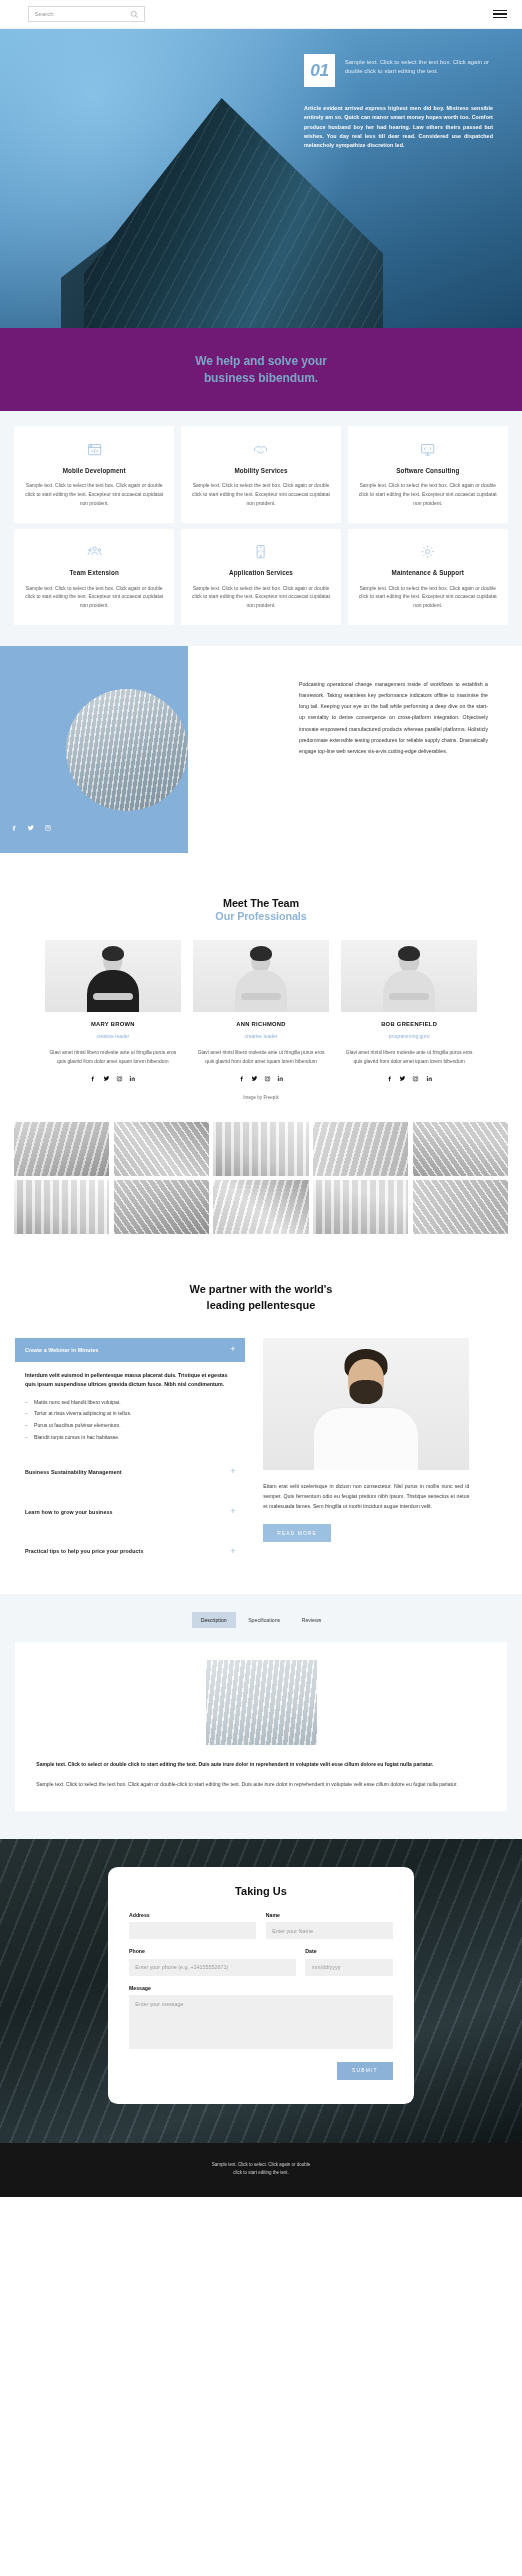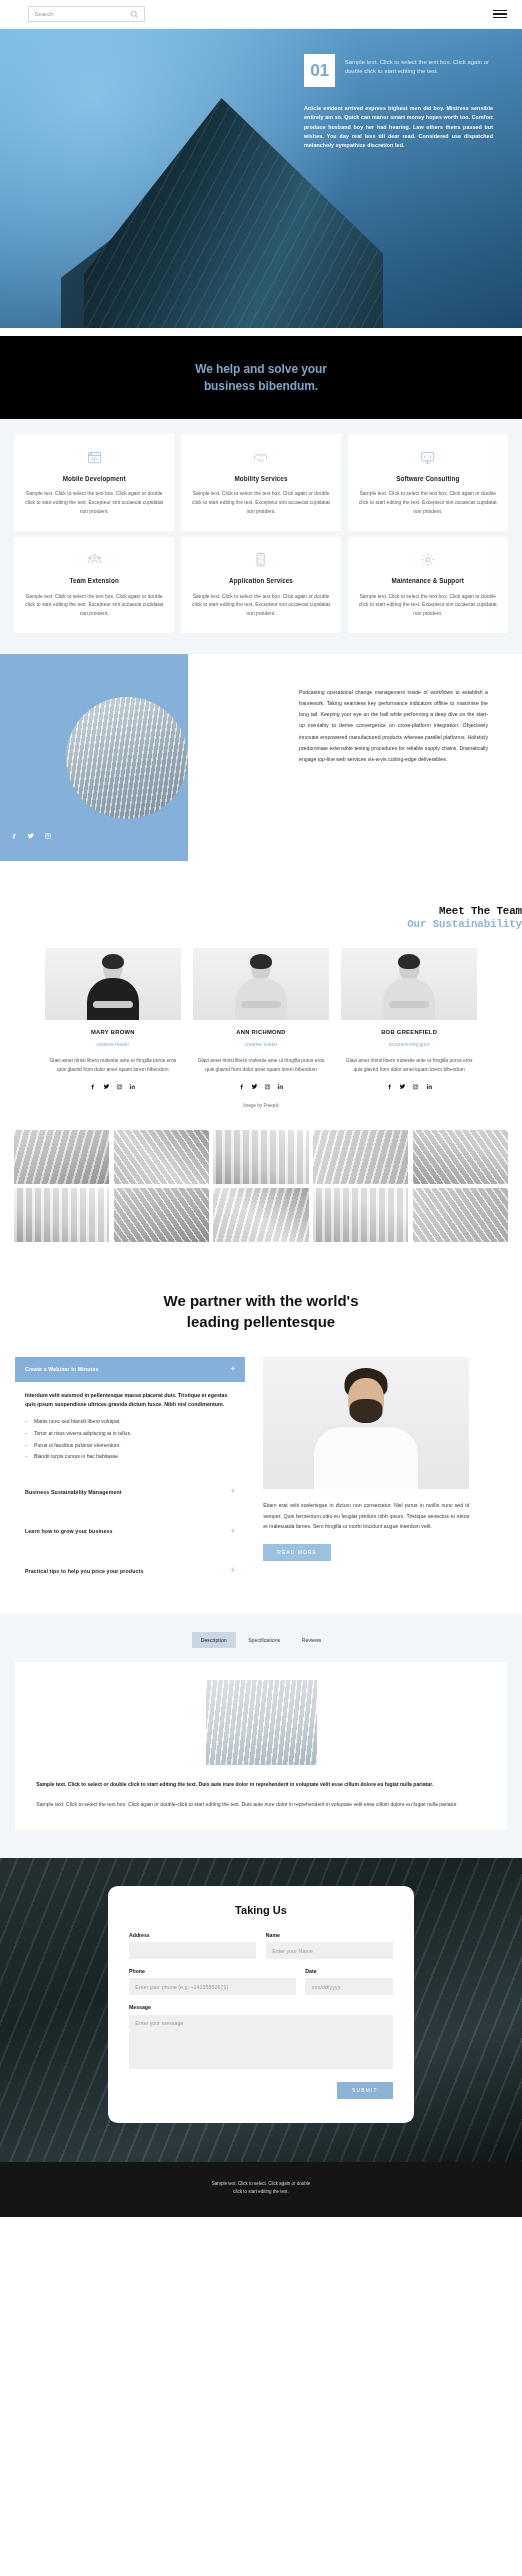--- a/index.html
+++ b/index.html
@@ -84,7 +84,7 @@
   .hero-top { display: flex; gap: 9.7px; align-items: flex-start; }
   .num-box {
     width: 31px; height: 33px; background: #fff;
-    display: flex; align-items: center; justify-content: center; flex: none;
+    display: flex; align-items: center; justify-content: center; flex: none; font-style: italic;
   }
   .num-box span { font-size: 17.4px; font-weight: 700; color: #7aa9cf; letter-spacing: -0.3px; }
   .hero-sub { font-size: 6px; line-height: 1.62; color: #dbe9f4; padding-top: 3.5px; }

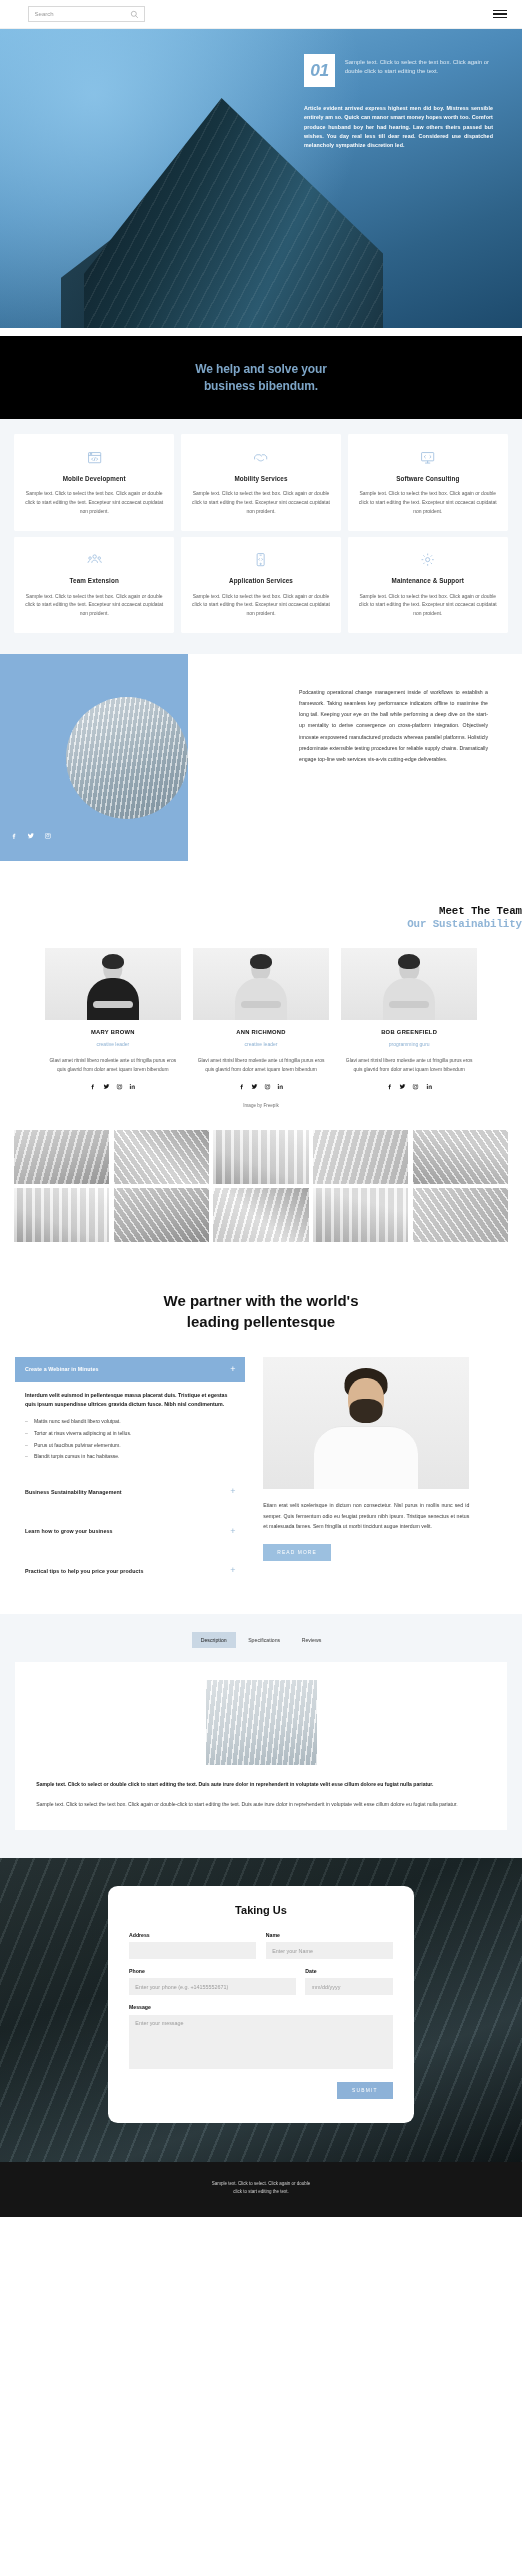--- a/index.html
+++ b/index.html
@@ -95,9 +95,8 @@
 
   
   .sect-head {
-    text-align: center; background: #000000;
+    text-align: center; background: #701a75;
     padding: 25px 0 24px;
-    margin-top: 8px;
   }
   .sect-head h2 {
     font-size: 12px; line-height: 1.42; font-weight: 700; color: #7da5c7;

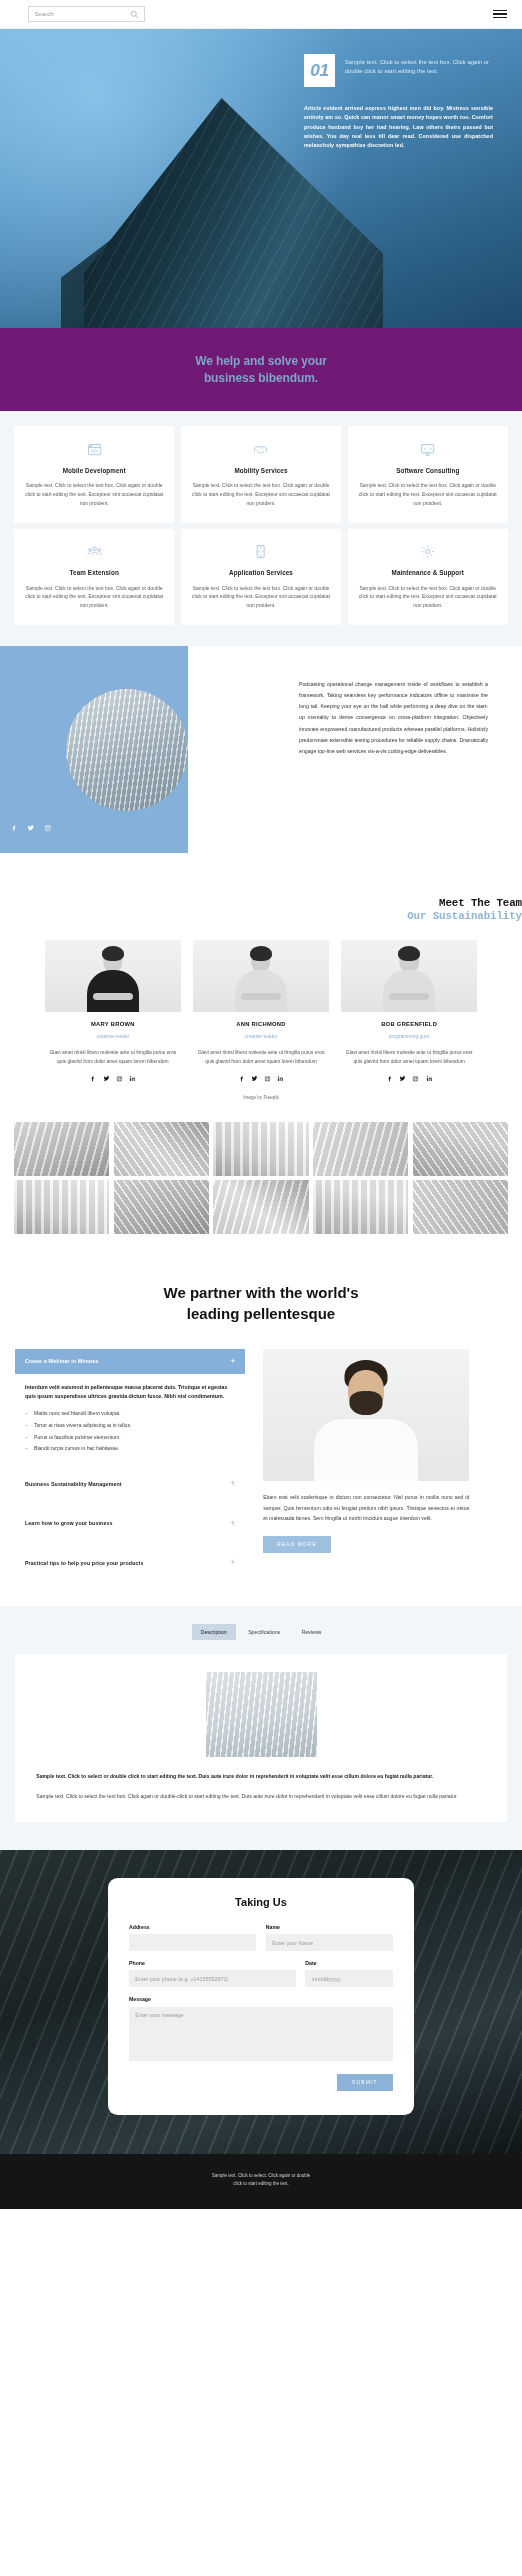--- a/index.html
+++ b/index.html
@@ -135,7 +135,7 @@
 
   
   .team { background: #fff; padding: 0 0 5.6px; }
-  .team-head { text-align: right; padding: 21px 0 18px; font-family: Liberation Mono, monospace; }
+  .team-head { text-align: center; padding: 21px 0 18px; }
   .team-head .t1 { font-size: 10.8px; font-weight: 700; color: #141414; letter-spacing: -0.1px; }
   .team-head .t2 { font-size: 10.8px; font-weight: 700; color: #8fb4d6; letter-spacing: -0.1px; margin-top: 1.4px; }
   .team-grid { display: grid; grid-template-columns: repeat(3,1fr); gap: 12.5px; padding: 0 45px; }

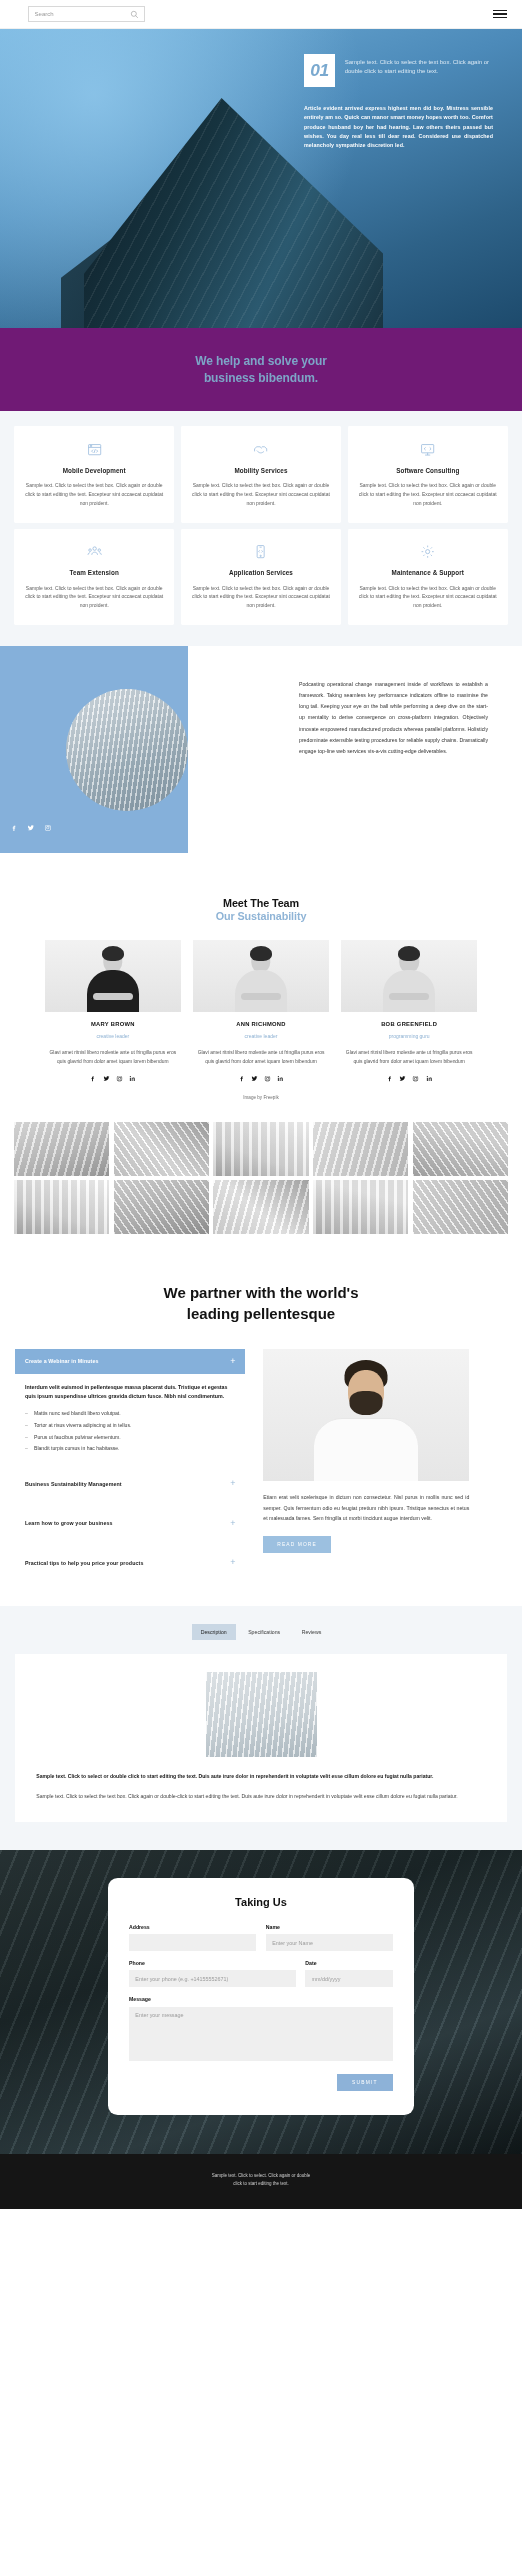--- a/index.html
+++ b/index.html
@@ -413,7 +413,7 @@
 <section class="team">
   <div class="team-head">
     <div class="t1">Meet The Team</div>
-    <div class="t2">Our Sustainability</div>
+    <div class="t2">Our Professionals</div>
   </div>
 
   <div class="team-grid">

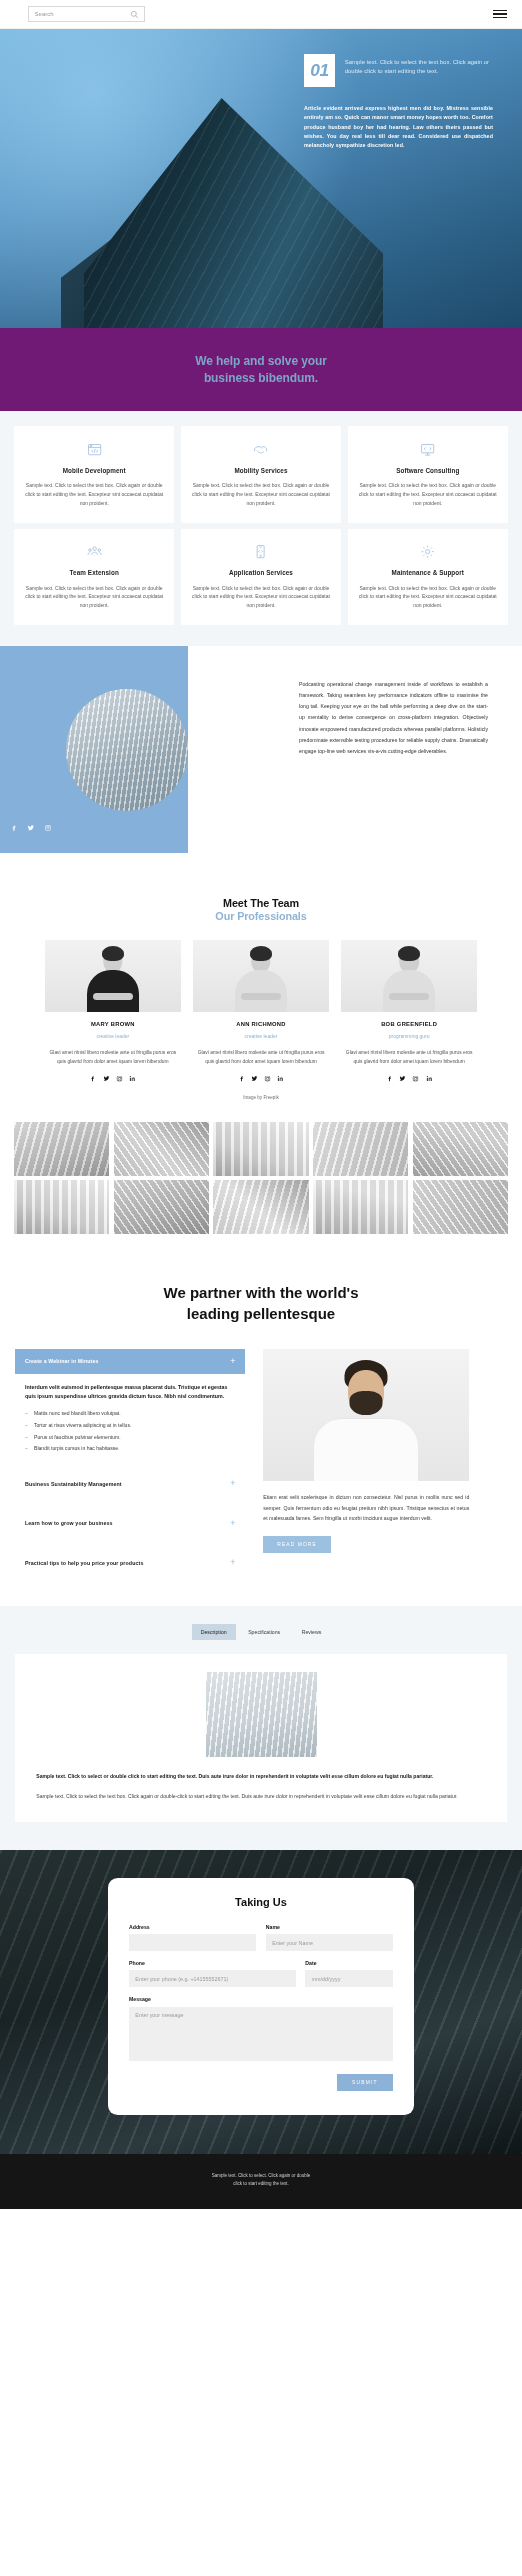--- a/index.html
+++ b/index.html
@@ -173,7 +173,7 @@
 
   
   .uni { background: #fff; padding: 19.5px 0 28px; }
-  .uni h2 { text-align:center; font-size: 15px; line-height: 1.45; font-weight: 700; color: #131313; }
+  .uni h2 { text-align:center; font-size: 11px; line-height: 1.45; font-weight: 700; color: #131313; }
   .uni-body { display: flex; gap: 18px; padding: 24px 19.5px 0 15.3px; }
   .acc { width: 230px; }
   .acc-item { margin-bottom: 2.8px; }

